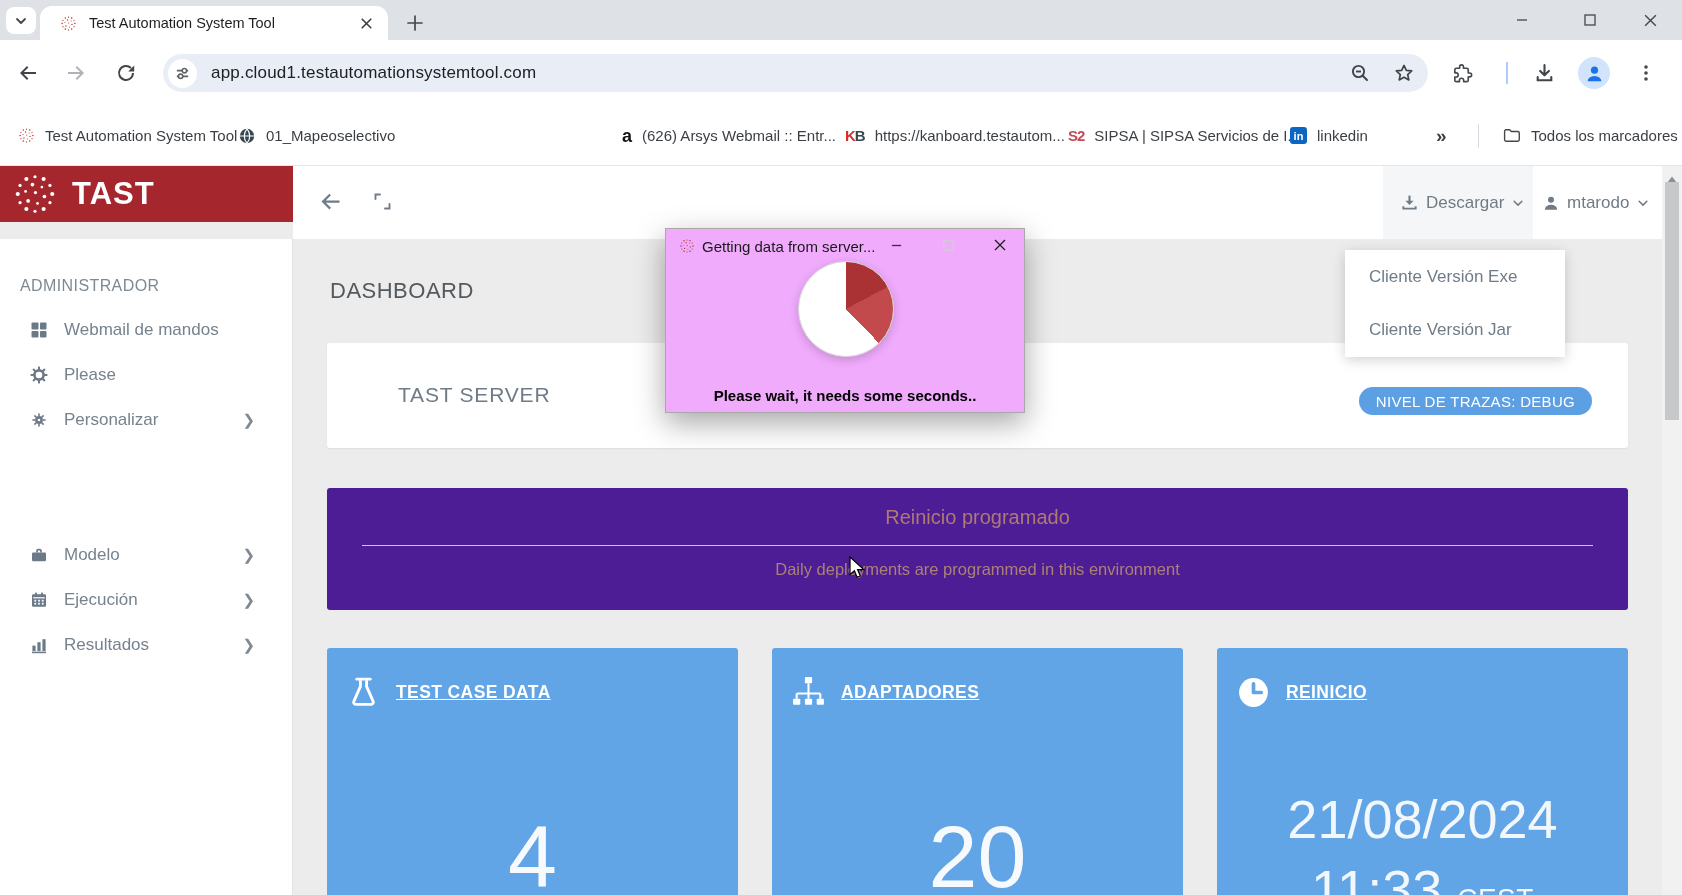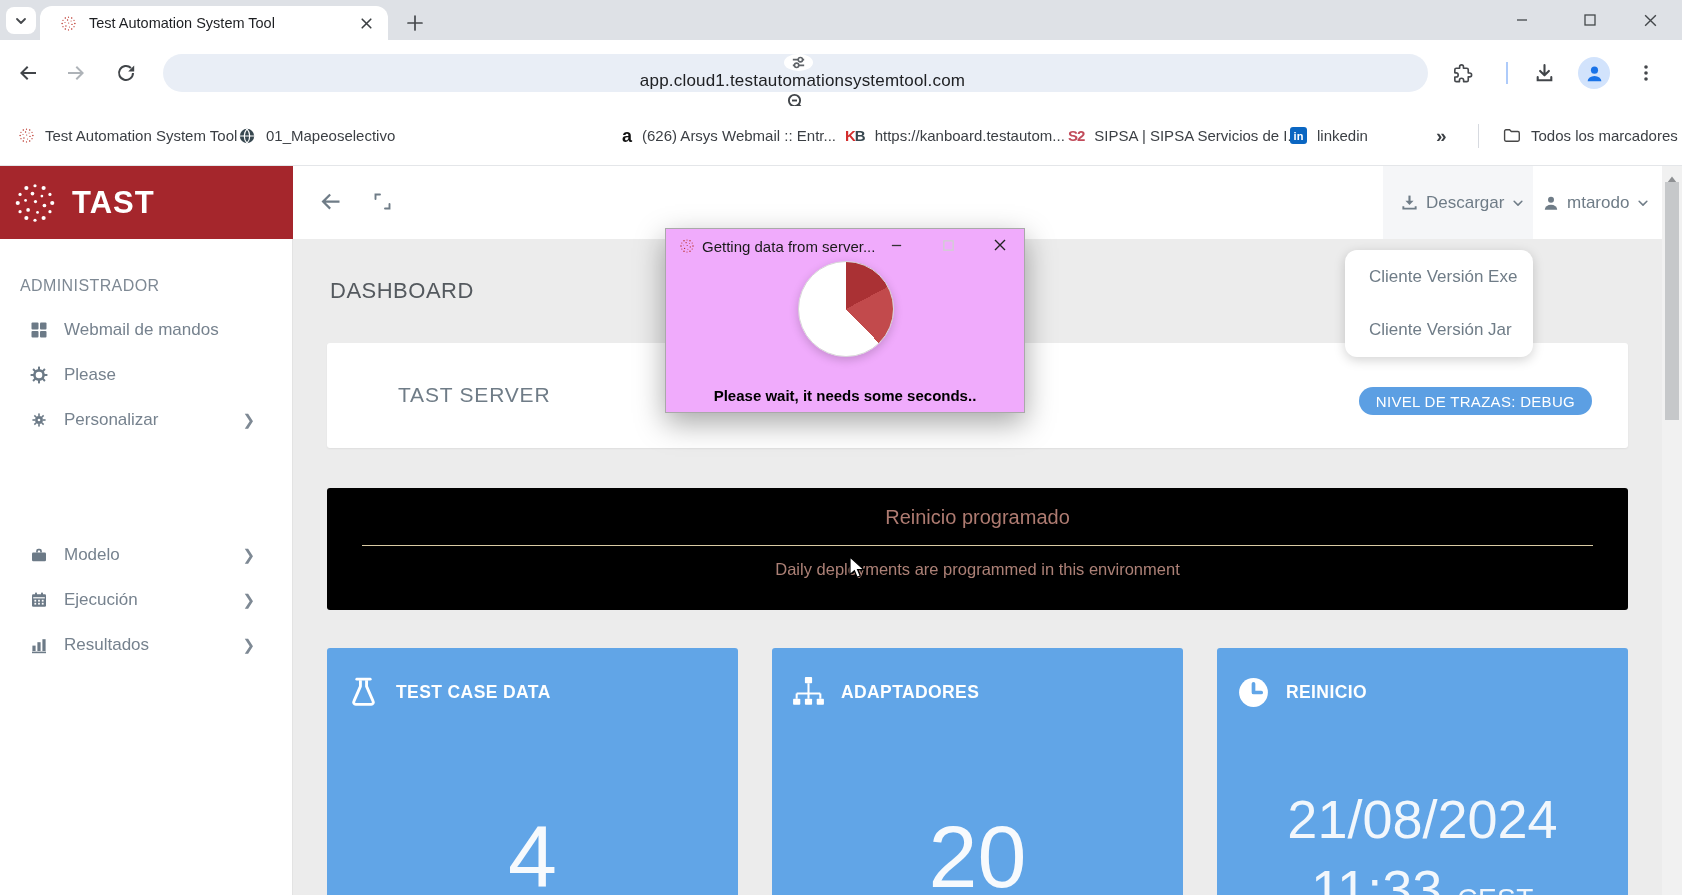--- a/index.html
+++ b/index.html
@@ -16,7 +16,7 @@
   .win-btn{position:absolute;top:0;width:64px;height:40px;display:flex;align-items:center;justify-content:center;}
   .toolbar{position:absolute;left:0;top:40px;width:1682px;height:66px;background:#fff;}
   .tool-ic{position:absolute;top:50%;transform:translateY(-50%);display:flex;align-items:center;justify-content:center;width:36px;height:36px;}
-  .omnibox{position:absolute;left:163px;top:14px;width:1265px;height:38px;border-radius:19px;background:#E9EEF6;display:flex;align-items:center;flex-direction:column;}
+  .omnibox{position:absolute;left:163px;top:14px;width:1265px;height:38px;border-radius:19px;background:#E9EEF6;display:flex;align-items:center;}
   .omni-badge{width:29px;height:29px;border-radius:50%;background:#fff;margin-left:5px;display:flex;align-items:center;justify-content:center;}
   .omni-url{margin-left:14px;font-size:17px;color:#202124;letter-spacing:.2px;flex:1;}
   .bookmarksbar{position:absolute;left:0;top:106px;width:1682px;height:60px;background:#fff;border-bottom:1px solid #E4E6E9;}

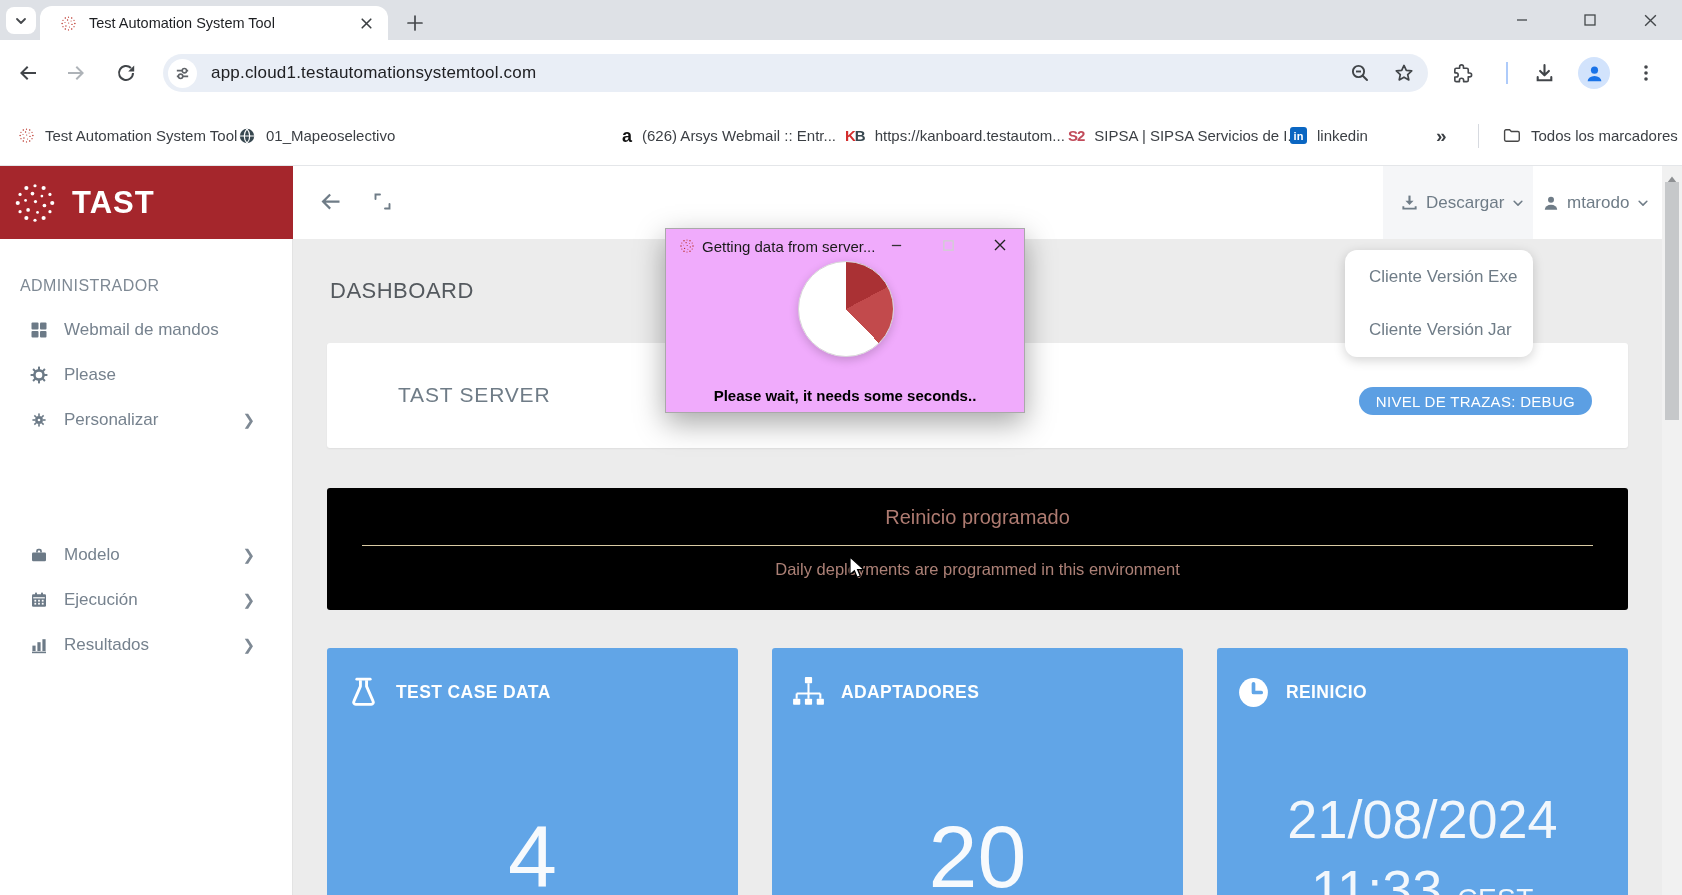--- a/index.html
+++ b/index.html
@@ -30,7 +30,7 @@
 
   
   .app-bg{position:absolute;left:0;top:166px;width:1682px;height:729px;background:#ECECEC;}
-  .brandbox{position:absolute;left:0;top:166px;width:293px;height:73px;background:#A5262C;display:flex;align-items:center;}
+  .brandbox{position:absolute;left:0;top:166px;width:293px;height:56px;background:#A5262C;display:flex;align-items:center;}
   .brand-tx{color:#fff;font-size:31px;font-weight:bold;letter-spacing:1px;margin-left:14px;}
   .sidebar{position:absolute;left:0;top:239px;width:293px;height:656px;background:#fff;border-right:1px solid #E3E3E3;}
   .side-sec{position:absolute;left:20px;top:38px;font-size:16px;color:#7E8994;letter-spacing:.4px;}

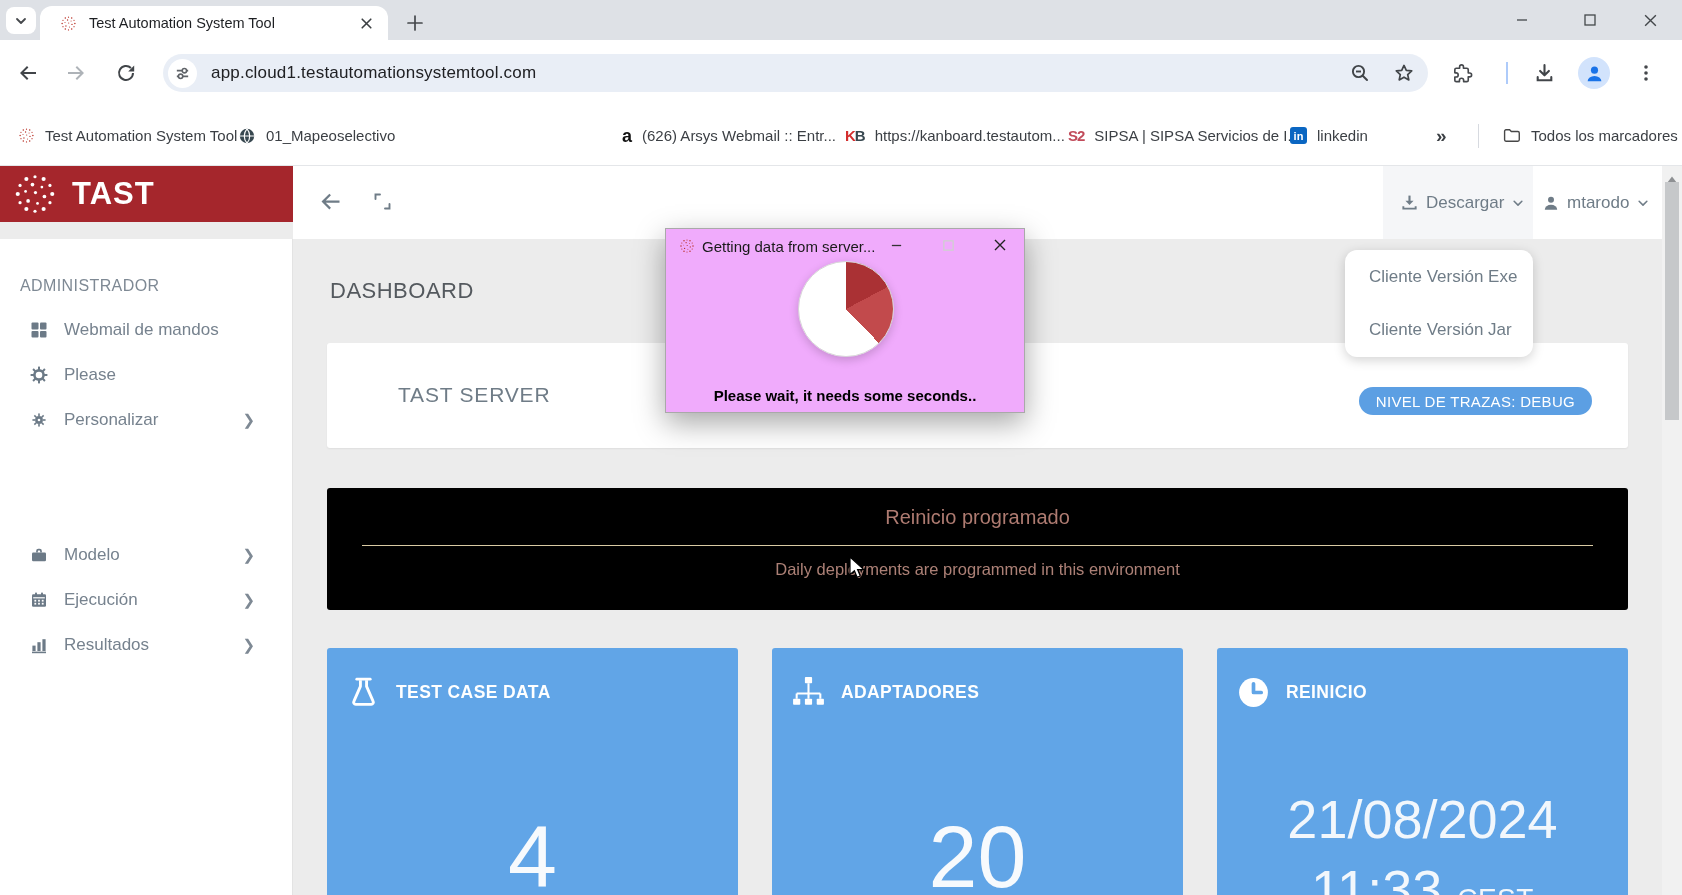--- a/index.html
+++ b/index.html
@@ -60,7 +60,7 @@
   .scroll-thumb{position:absolute;left:3px;top:16px;width:14px;height:238px;background:#C6C8CA;}
 
   
-  .dropdown{position:absolute;left:1345px;top:250px;width:188px;height:107px;background:#fff;border-radius:12px;box-shadow:0 3px 12px rgba(0,0,0,.18);z-index:40;}
+  .dropdown{position:absolute;left:1345px;top:250px;width:220px;height:107px;background:#fff;border-radius:0;box-shadow:0 3px 12px rgba(0,0,0,.18);z-index:40;}
   .dd-item{position:absolute;left:0;width:100%;height:53px;display:flex;align-items:center;padding-left:24px;font-size:17px;color:#6F7C87;}
 
   

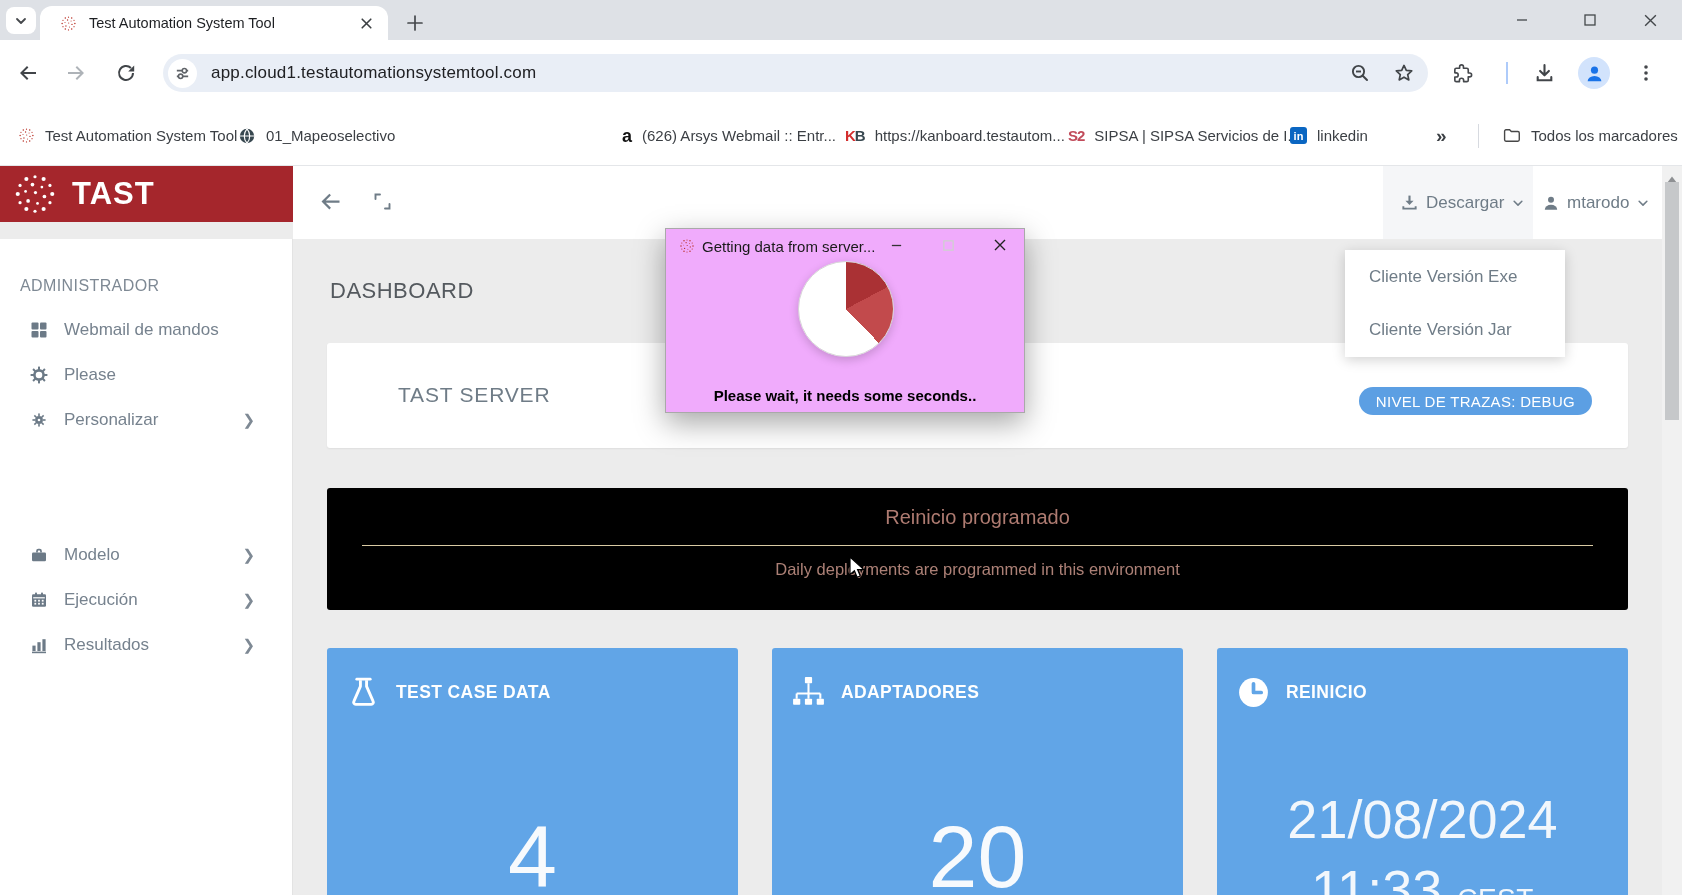--- a/index.html
+++ b/index.html
@@ -45,7 +45,7 @@
   .server-card{position:absolute;left:327px;top:343px;width:1301px;height:105px;background:#fff;border-radius:3px;box-shadow:0 1px 2px rgba(0,0,0,.06);}
   .server-title{position:absolute;left:39px;top:40px;font-size:21px;color:#6F7C87;letter-spacing:.8px;margin-left:32px;}
   .badge{position:absolute;right:36px;top:44px;height:28px;border-radius:14px;background:#5C9FE3;color:#fff;font-size:15px;font-weight:500;display:flex;align-items:center;padding:0 17px;letter-spacing:.3px;}
-  .notice{position:absolute;left:327px;top:488px;width:1301px;height:122px;background:#000000;border-radius:3px;}
+  .notice{position:absolute;left:327px;top:488px;width:1301px;height:122px;background:#4c1d95;border-radius:3px;}
   .notice-title{position:absolute;left:0;width:100%;top:18px;text-align:center;font-size:20px;color:#AE7B71;}
   .notice-div{position:absolute;left:35px;right:35px;top:57px;border-top:1px solid #D9CAA4;}
   .notice-msg{position:absolute;left:0;width:100%;top:72px;text-align:center;font-size:16.5px;color:#AC8076;}

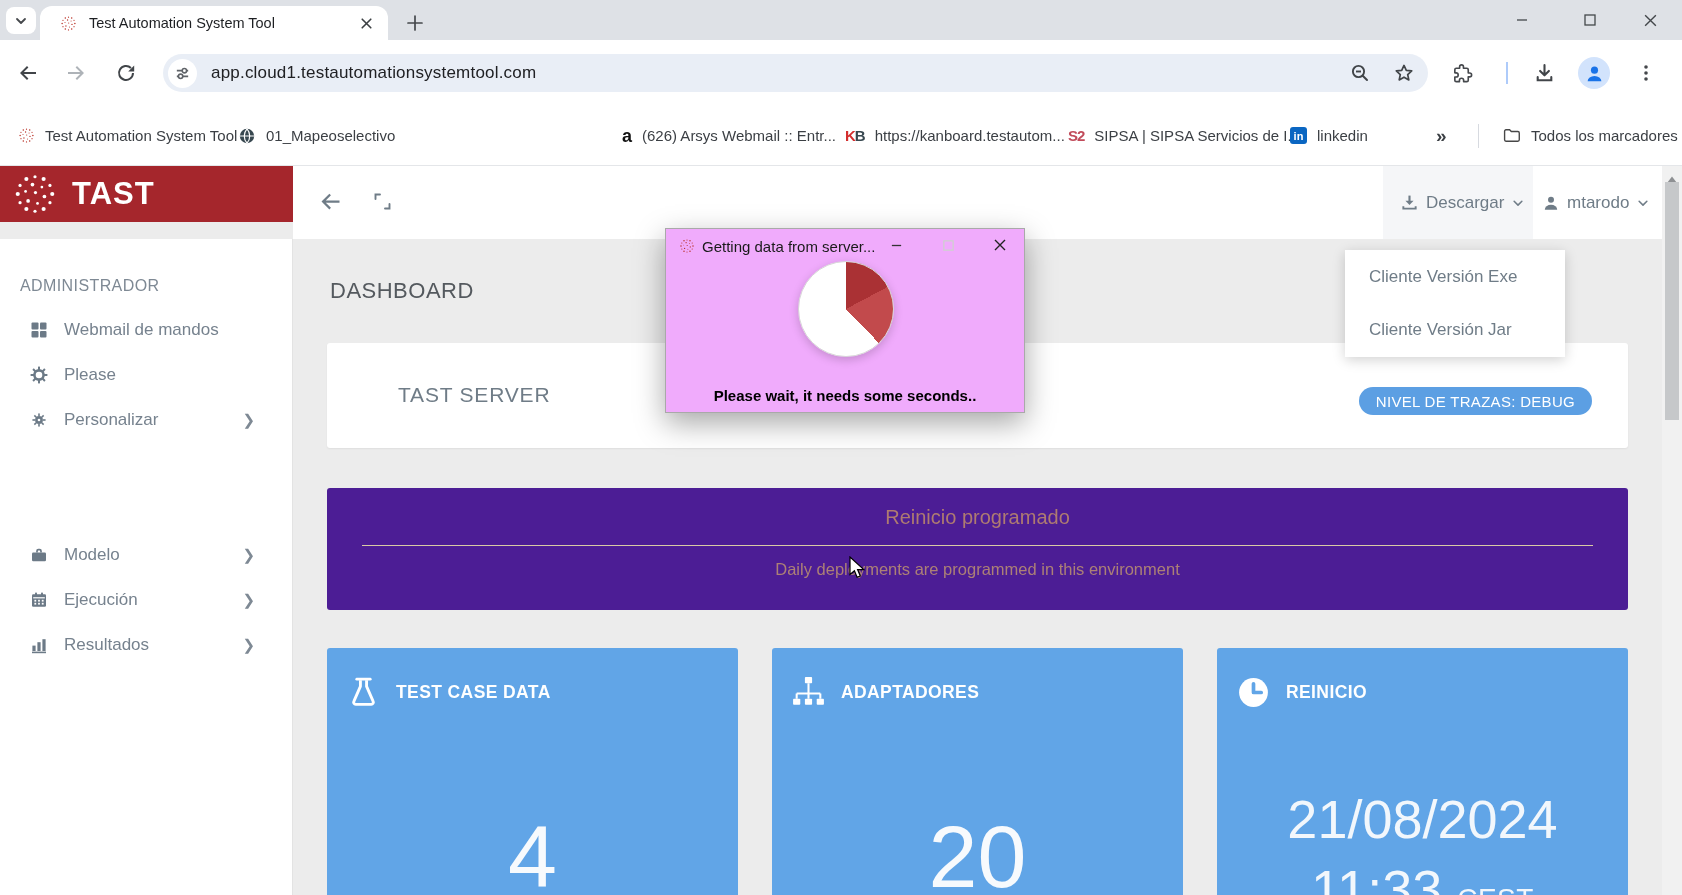--- a/index.html
+++ b/index.html
@@ -51,7 +51,7 @@
   .notice-msg{position:absolute;left:0;width:100%;top:72px;text-align:center;font-size:16.5px;color:#AC8076;}
   .stat-card{position:absolute;top:648px;width:411px;height:330px;background:#61A5E7;border-radius:3px;color:#fff;}
   .stat-head{position:absolute;left:18px;top:26px;display:flex;align-items:center;gap:14px;}
-  .stat-label{font-size:17.5px;font-weight:bold;letter-spacing:.4px;color:#fff;}
+  .stat-label{font-size:17.5px;font-weight:bold;letter-spacing:.4px;color:#fff;text-decoration:underline;}
   .stat-num{position:absolute;left:0;width:100%;top:805px;text-align:center;font-size:88px;font-weight:300;color:#F7FAFD;}
   .stat-date{position:absolute;left:0;width:100%;top:788px;text-align:center;font-size:54px;font-weight:300;color:#F2F7FC;}
   .stat-time{position:absolute;left:0;width:100%;top:858px;text-align:center;font-size:54px;font-weight:300;color:#F2F7FC;}

